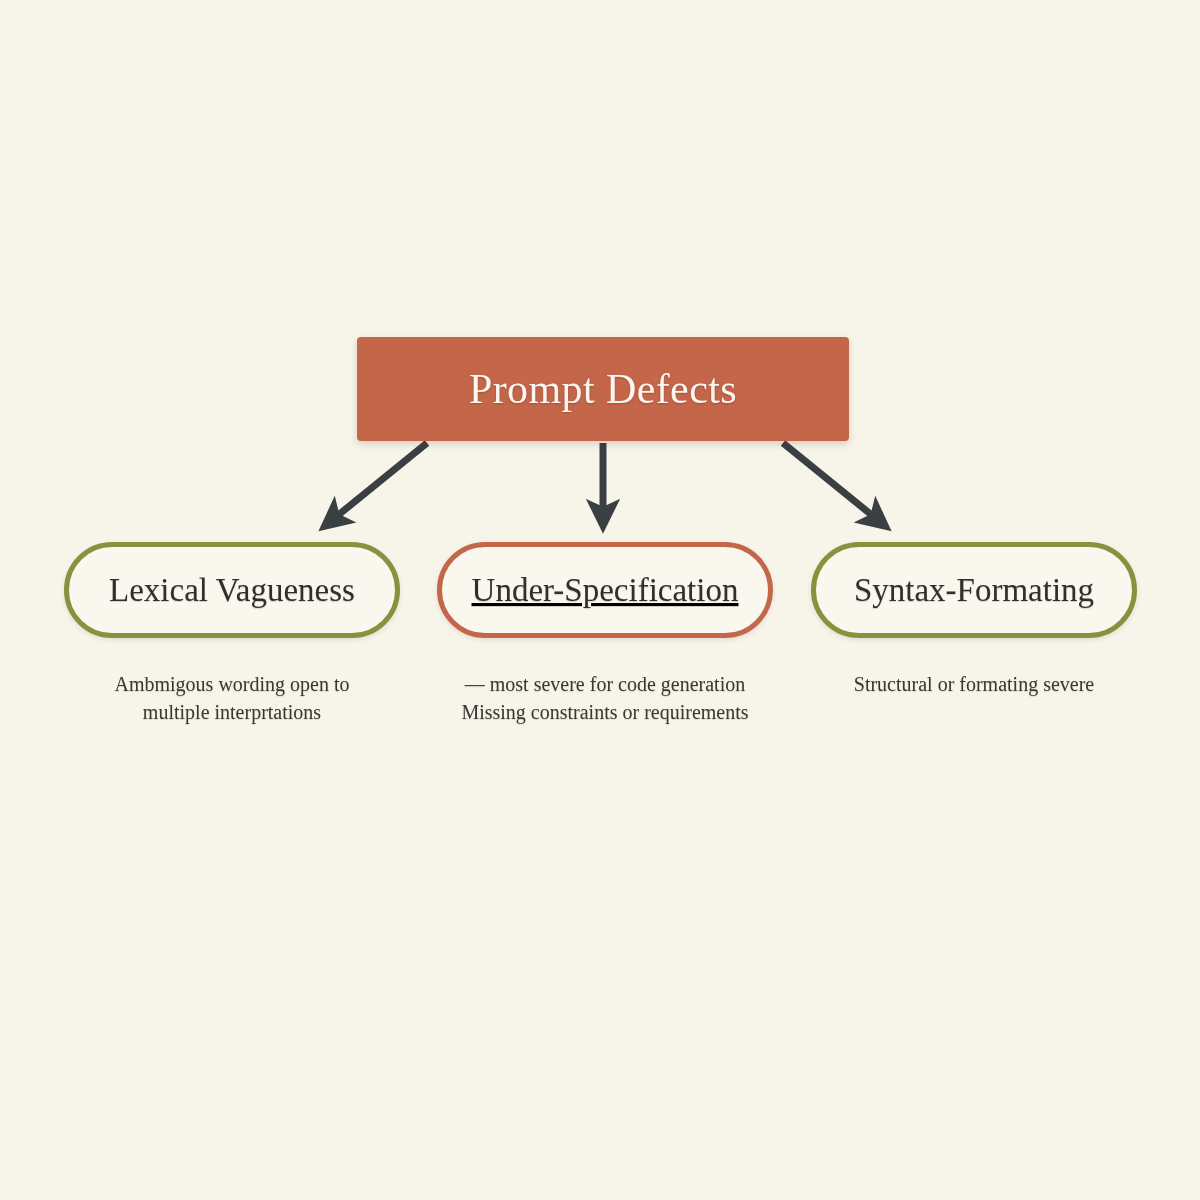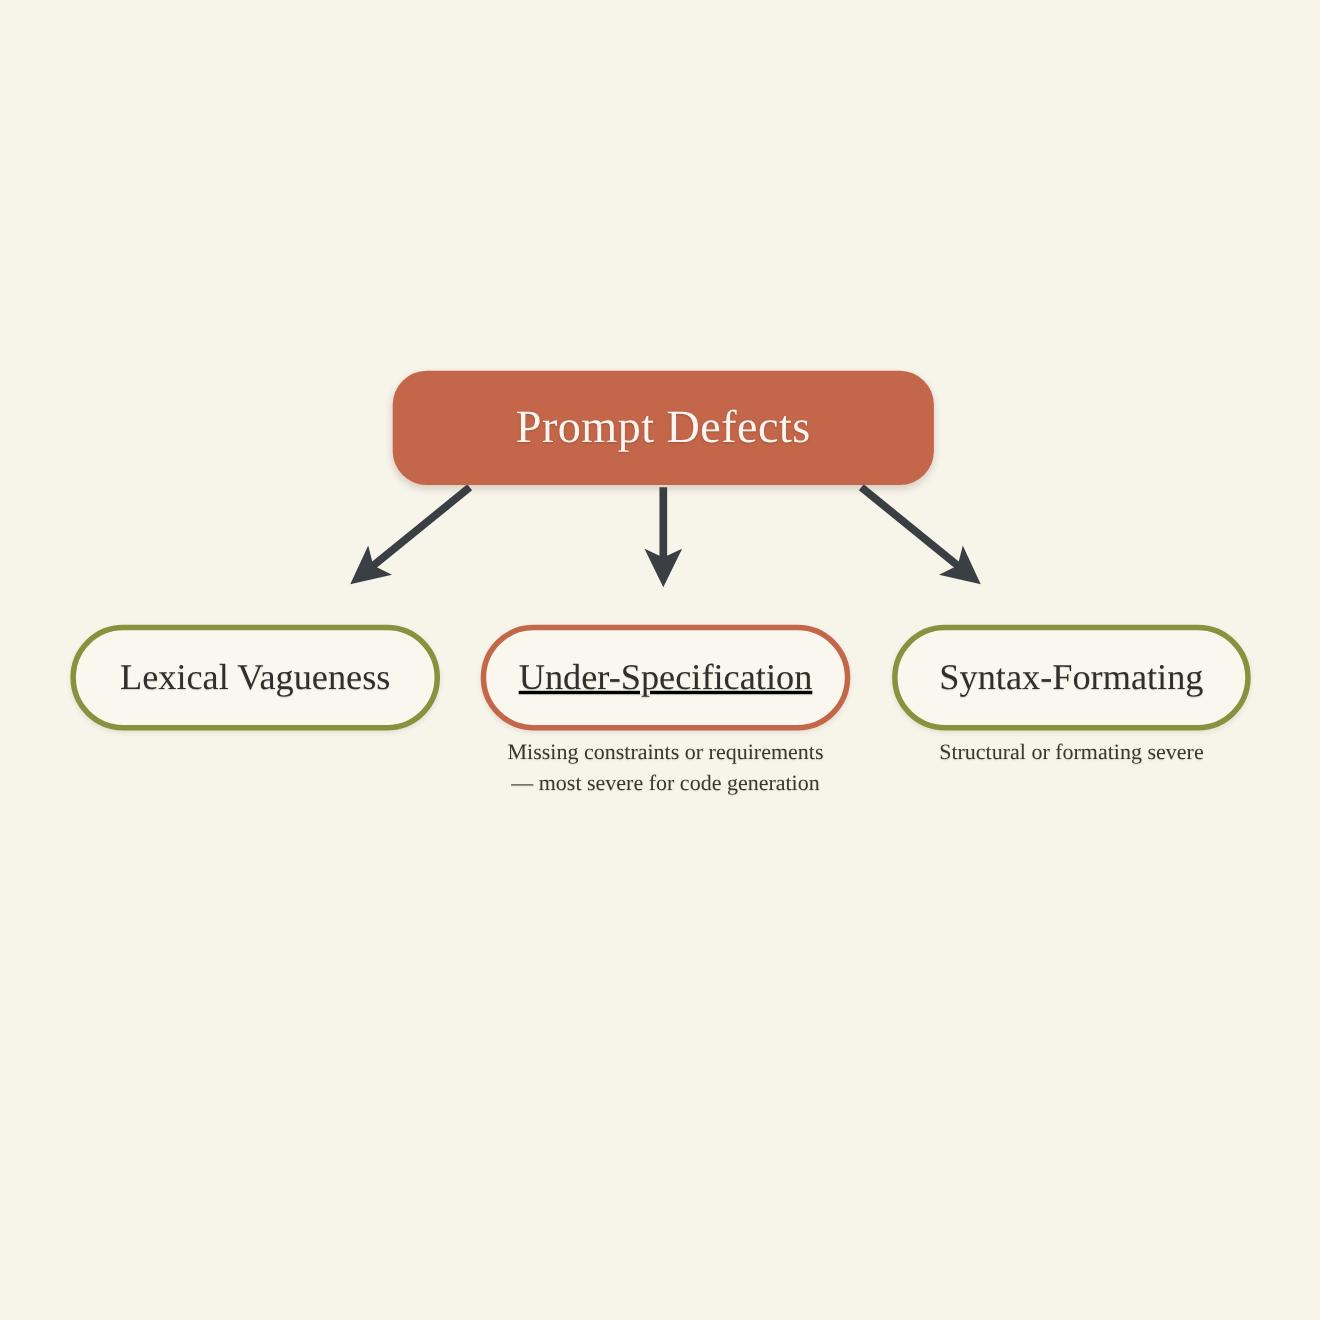--- a/index.html
+++ b/index.html
@@ -39,7 +39,7 @@
     top: 337px;
     width: 492px;
     height: 104px;
-    border-radius: 31px;
+    border-radius: 4px;
     background: #c4664a;
     display: flex;
     align-items: center;

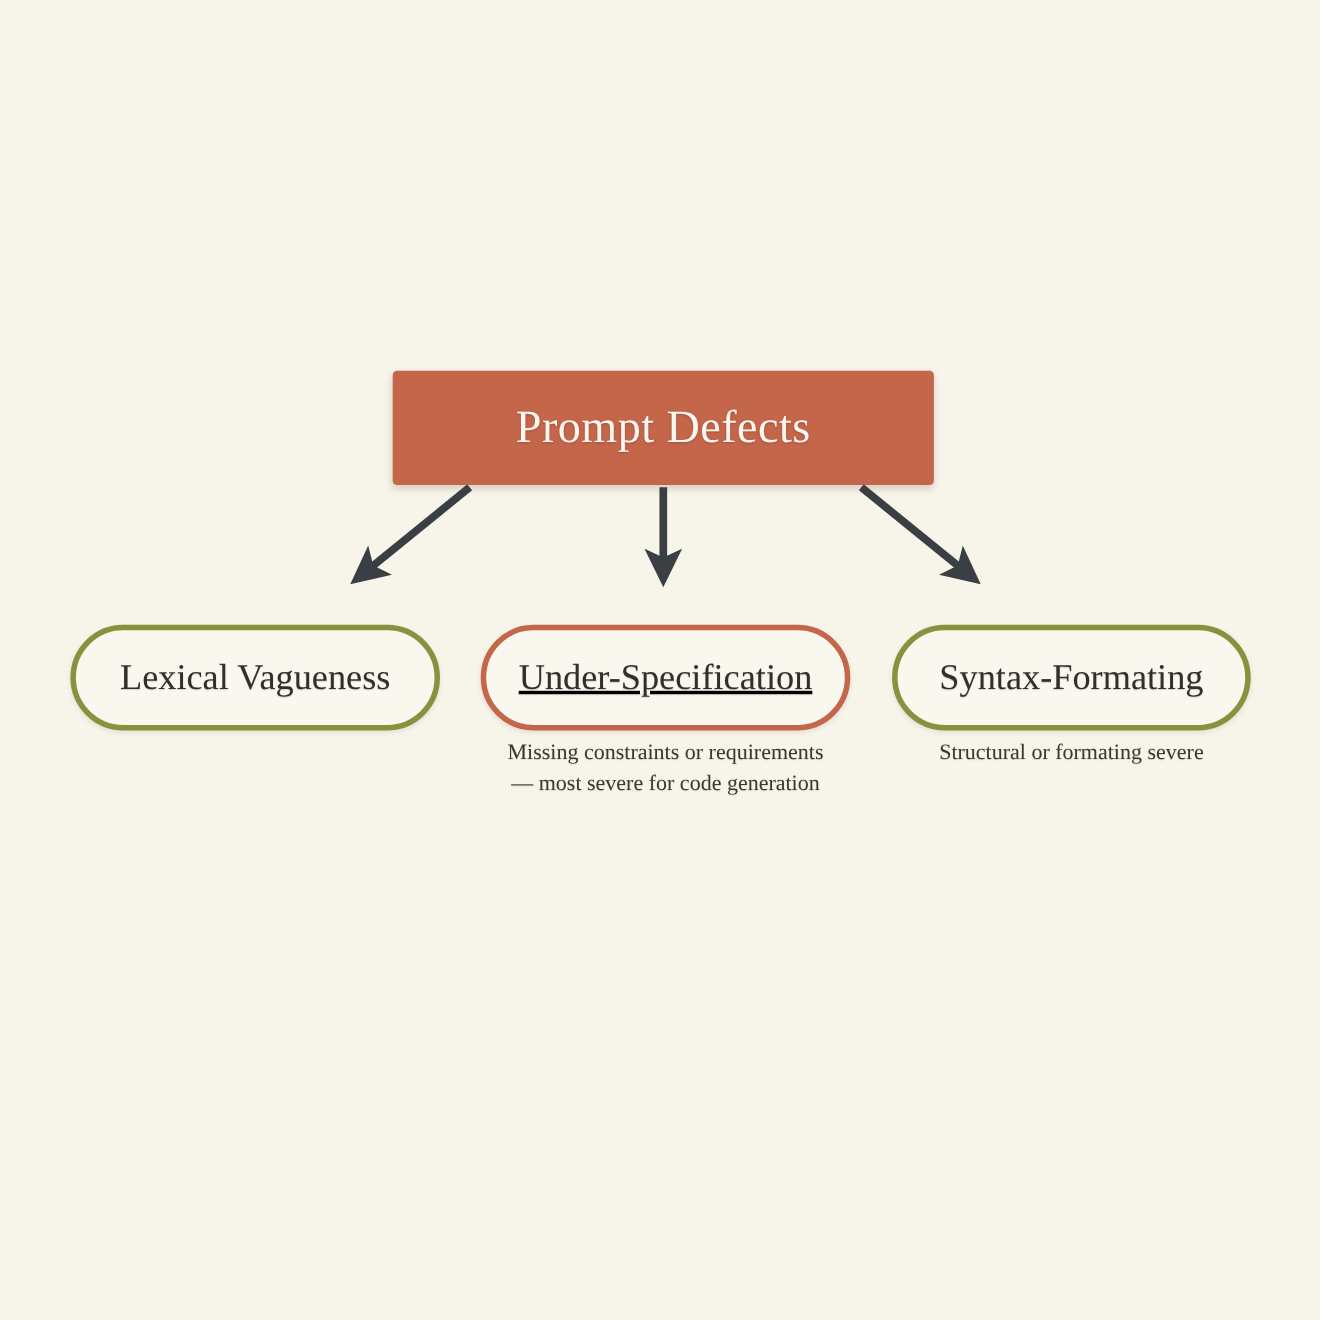--- a/index.html
+++ b/index.html
@@ -57,7 +57,7 @@
   
   .child-node {
     position: absolute;
-    top: 568px;
+    top: 542px;
     height: 96px;
     border-radius: 48px;
     background: #faf7ee;

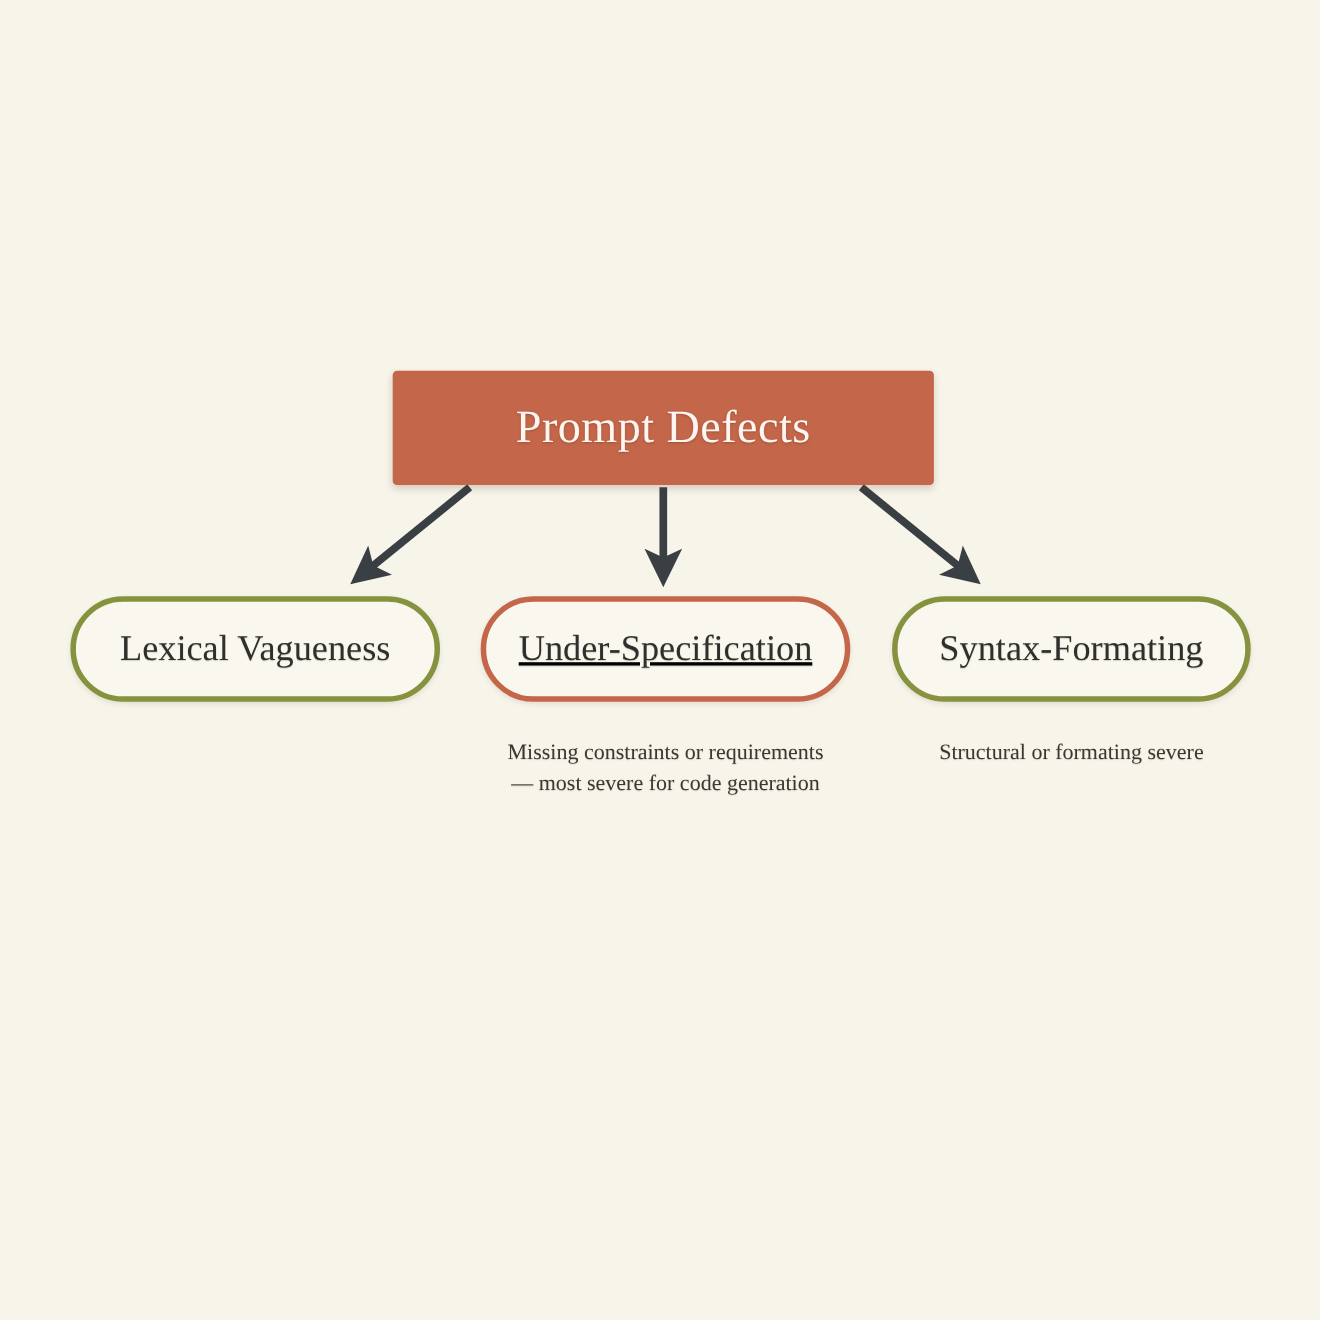--- a/index.html
+++ b/index.html
@@ -132,6 +132,10 @@
     <span class="child-label">Syntax-Formating</span>
   </div>
 
+  <div class="caption" id="caption-lexical">
+    <span class="caption-line">Ambmigous wording open to</span>
+    <span class="caption-line">multiple interprtations</span>
+  </div>
 
   <div class="caption" id="caption-under">
     <span class="caption-line">Missing constraints or requirements</span>

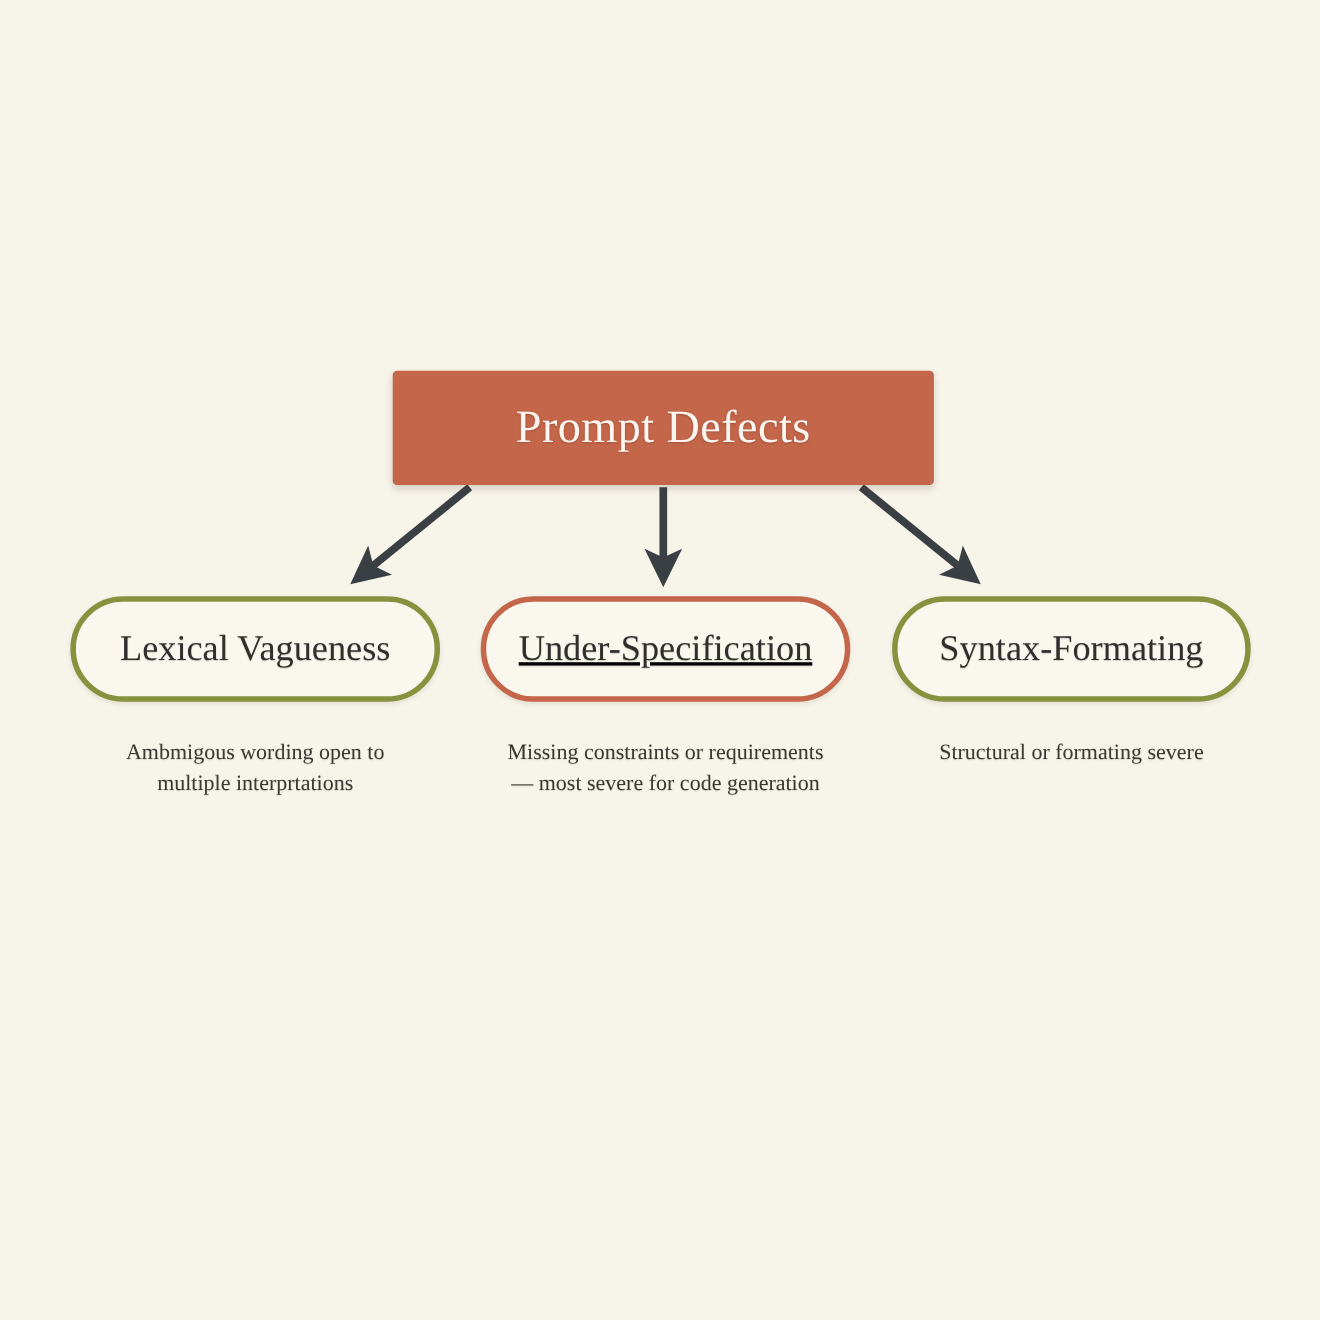--- a/index.html
+++ b/index.html
@@ -138,8 +138,8 @@
   </div>
 
   <div class="caption" id="caption-under">
+    <span class="caption-line">— most severe for code generation</span>
     <span class="caption-line">Missing constraints or requirements</span>
-    <span class="caption-line">— most severe for code generation</span>
   </div>
 
   <div class="caption" id="caption-syntax">

